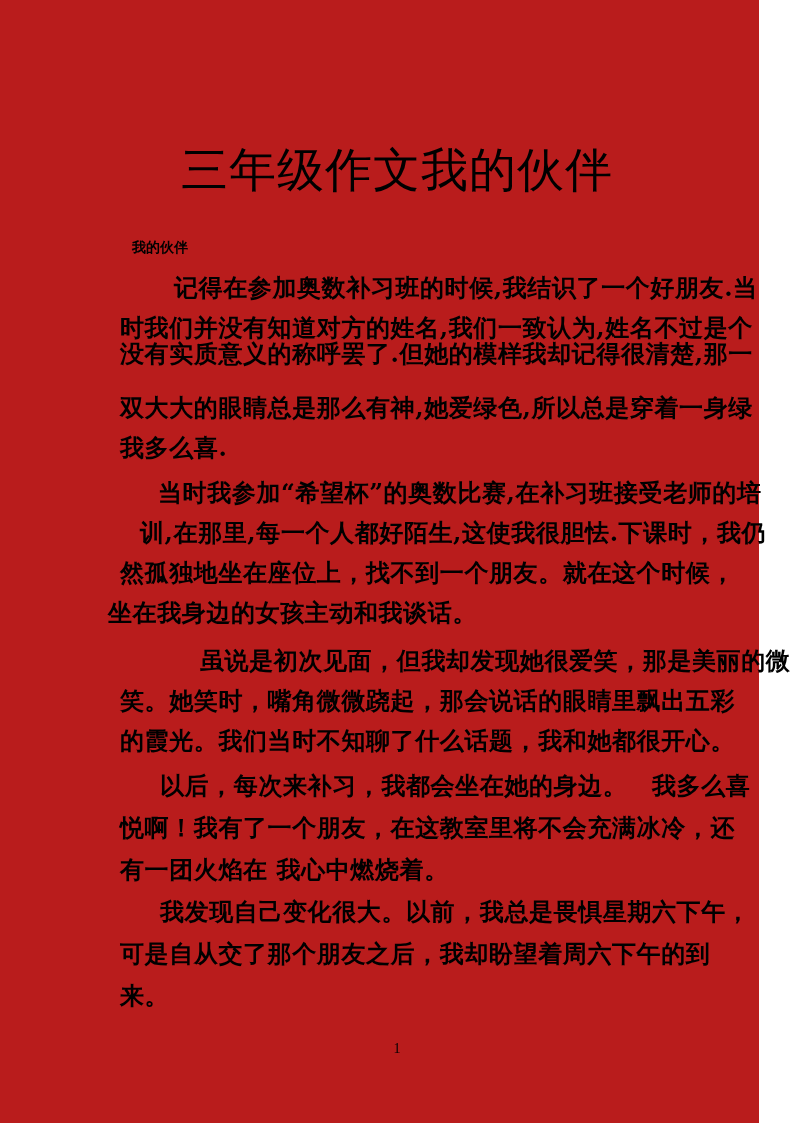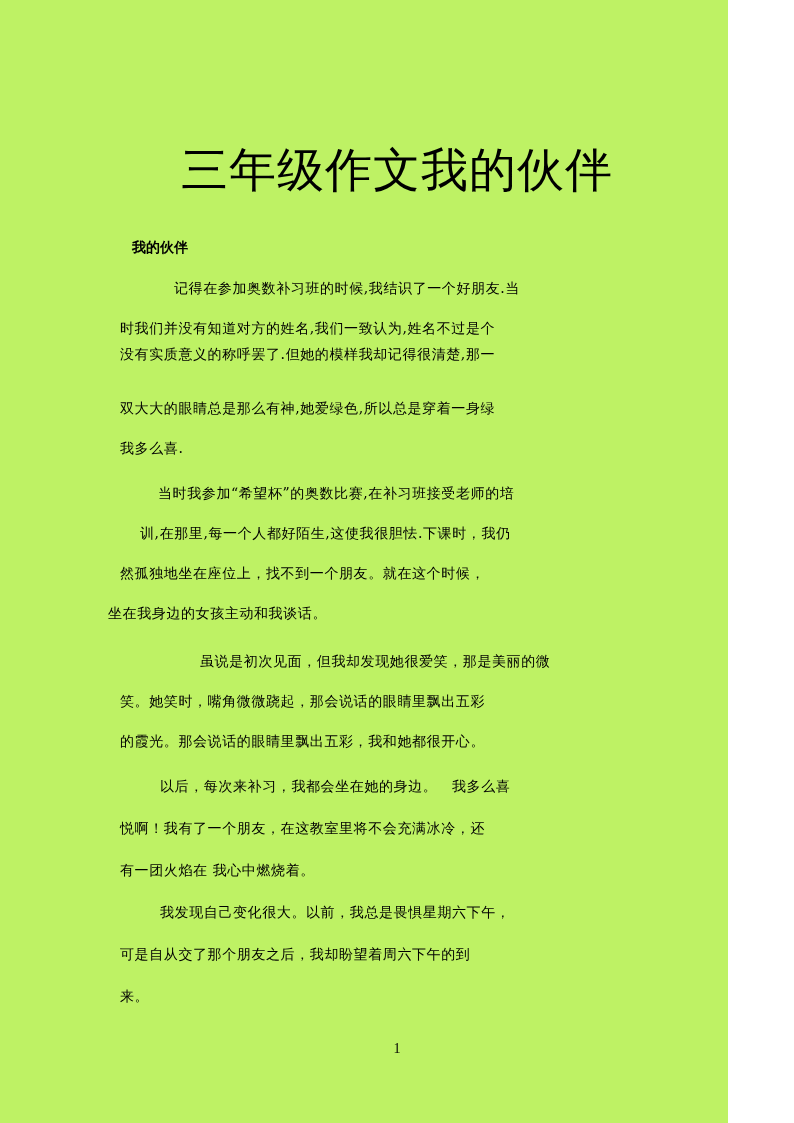--- a/index.html
+++ b/index.html
@@ -19,7 +19,8 @@
       position: absolute;
       left: 0; top: 0;
       width: 728px; height: 1123px;
-      background: #bef264;
+      background: #b91c1c;
+      padding-left: 31px;
     }
     .title {
       position: absolute;

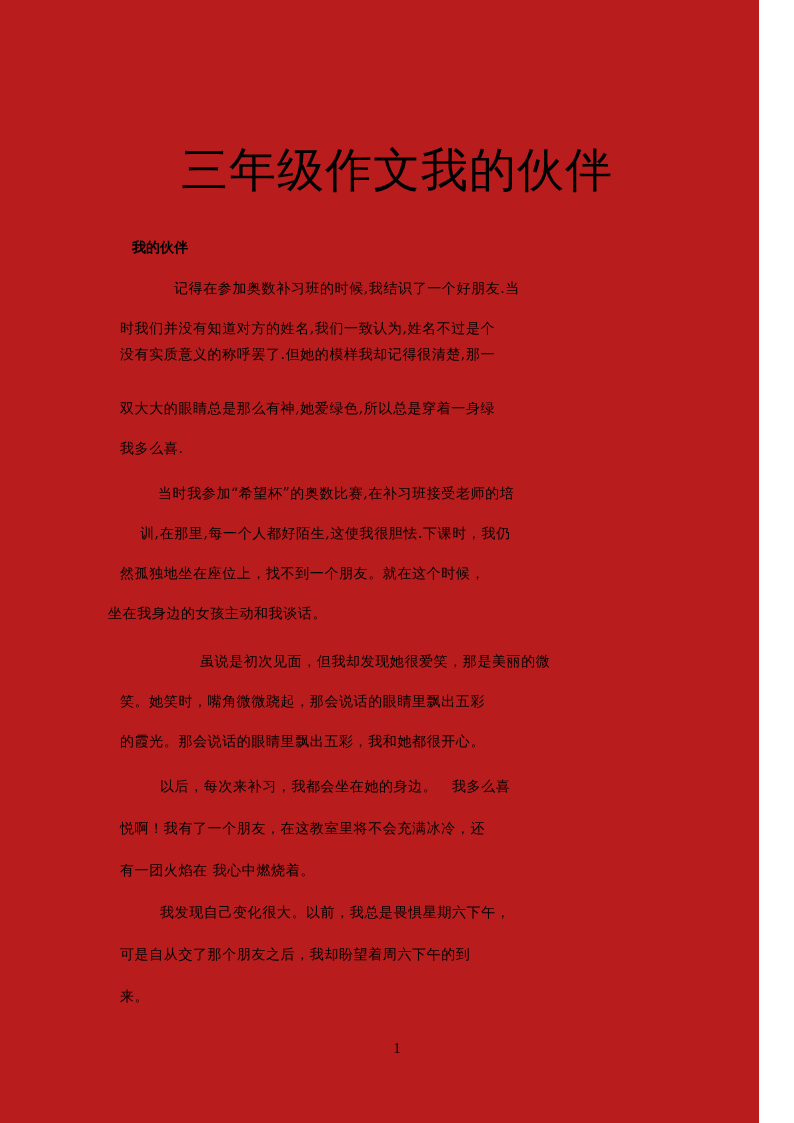--- a/index.html
+++ b/index.html
@@ -45,9 +45,9 @@
     }
     .line {
       position: absolute;
-      font-size: 14px;
+      font-size: 24px;
       line-height: 28px;
-      font-weight: normal;
+      font-weight: bold;
       white-space: pre;
       letter-spacing: 0.6px;
     }

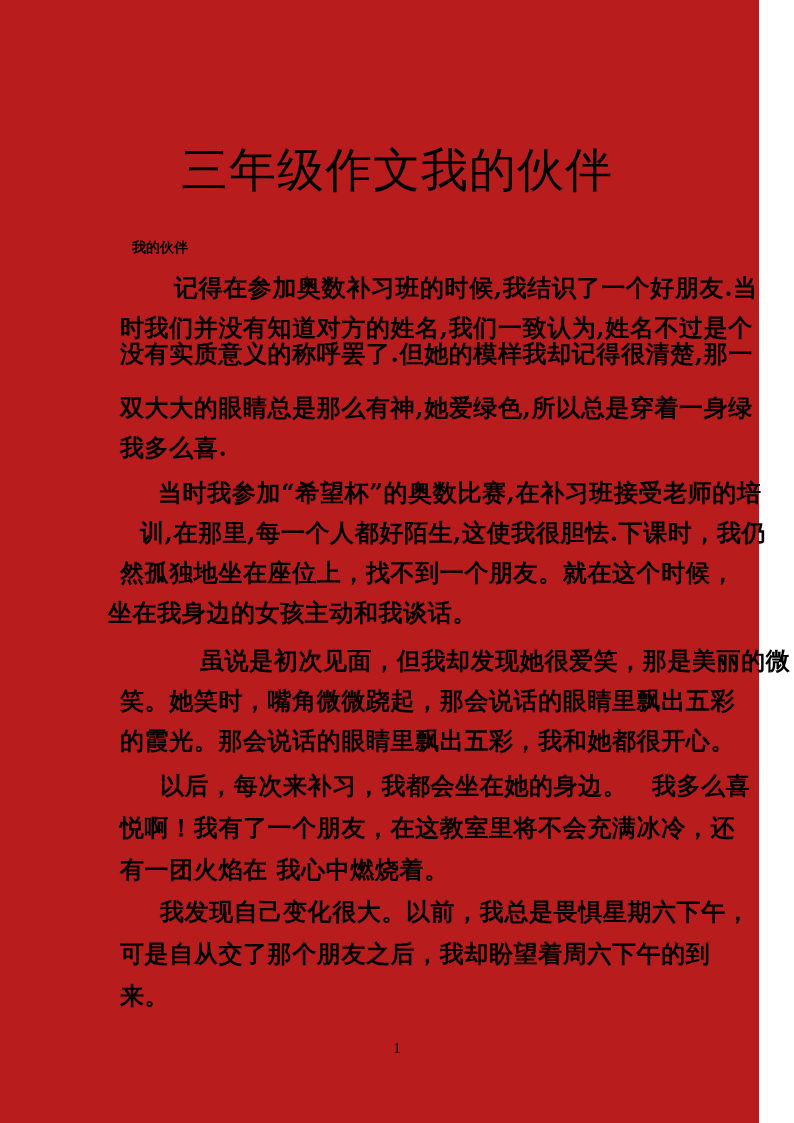--- a/index.html
+++ b/index.html
@@ -89,7 +89,7 @@
   <div>
     <div class="line" style="left:160px; top:647px;margin-left:40px;">虽说是初次见面，但我却发现她很爱笑，那是美丽的微</div>
     <div class="line" style="left:120px; top:687px;">笑。她笑时，嘴角微微跷起，那会说话的眼睛里飘出五彩</div>
-    <div class="line" style="left:120px; top:727px;">的霞光。那会说话的眼睛里飘出五彩，我和她都很开心。</div>
+    <div class="line" style="left:120px; top:727px;">的霞光。我们当时不知聊了什么话题，我和她都很开心。</div>
   </div>
 
   <div>

